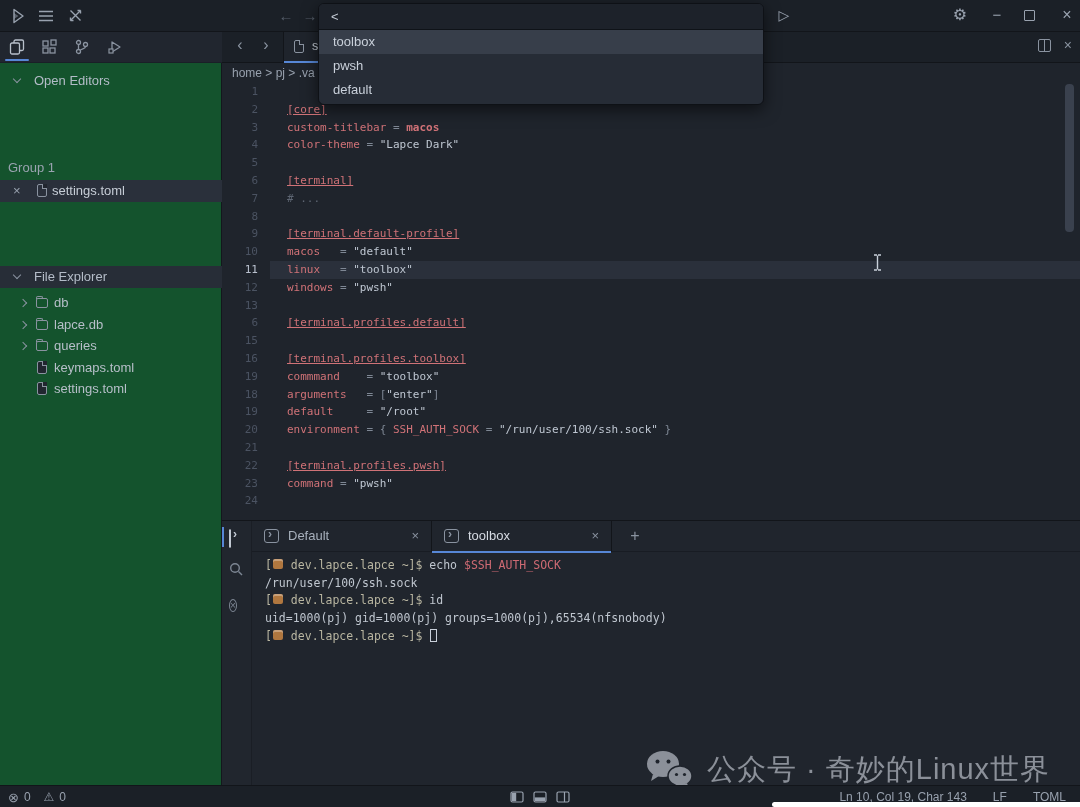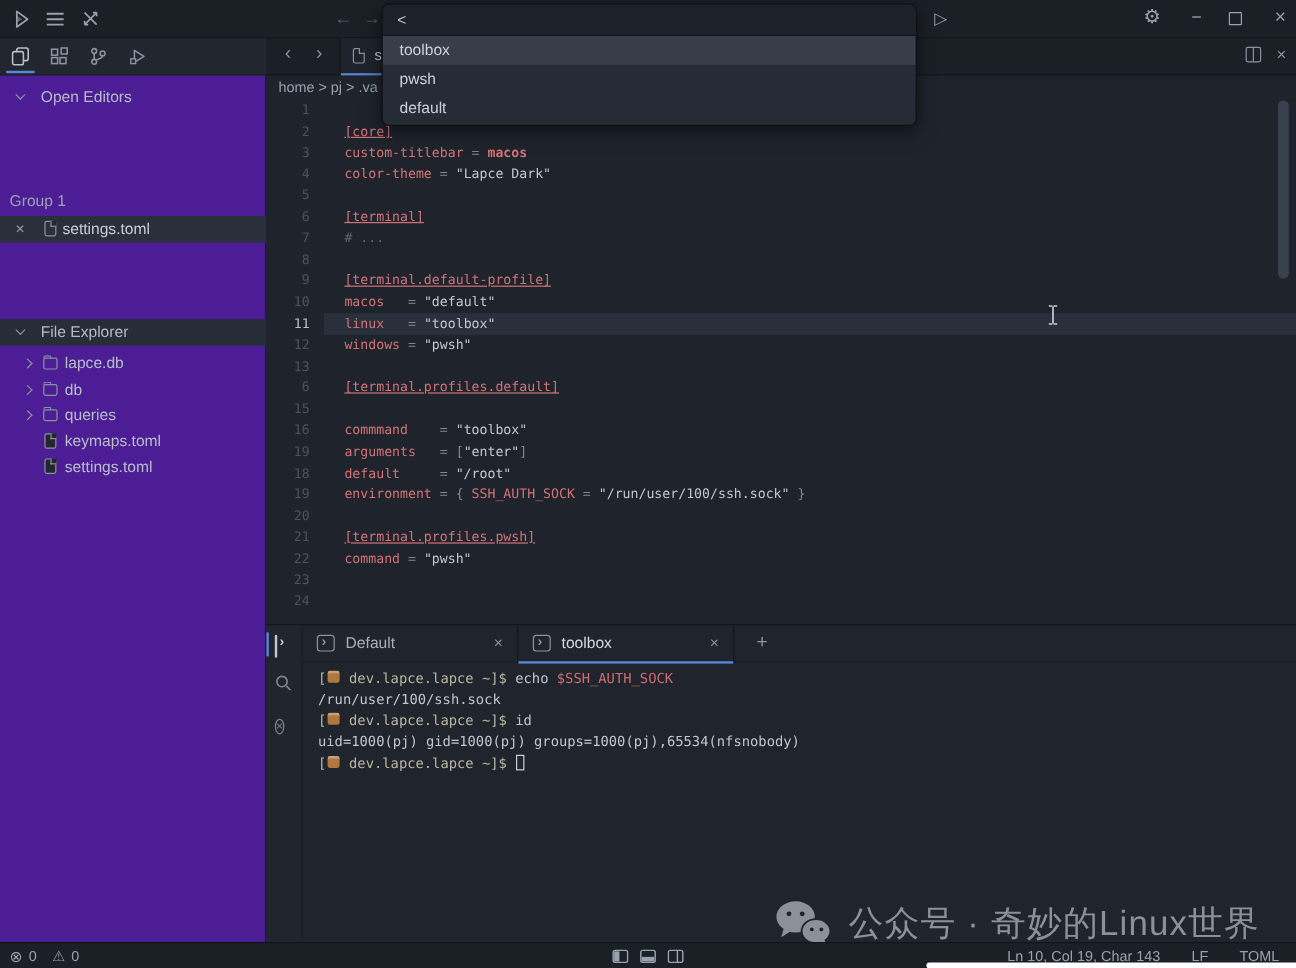--- a/index.html
+++ b/index.html
@@ -24,7 +24,7 @@
 
   
   .sidebar { position:absolute; left:0; top:63px; width:222px; height:722px;
-             background:#4c1d95; border-right:1px solid #14171d; }
+             background:#14532d; border-right:1px solid #14171d; }
   .side-header { position:absolute; left:0; width:222px; height:22px; color:#b4bcc8;
                  font-size:13px; line-height:22px; }
   .side-header .lbl { position:absolute; left:34px; }

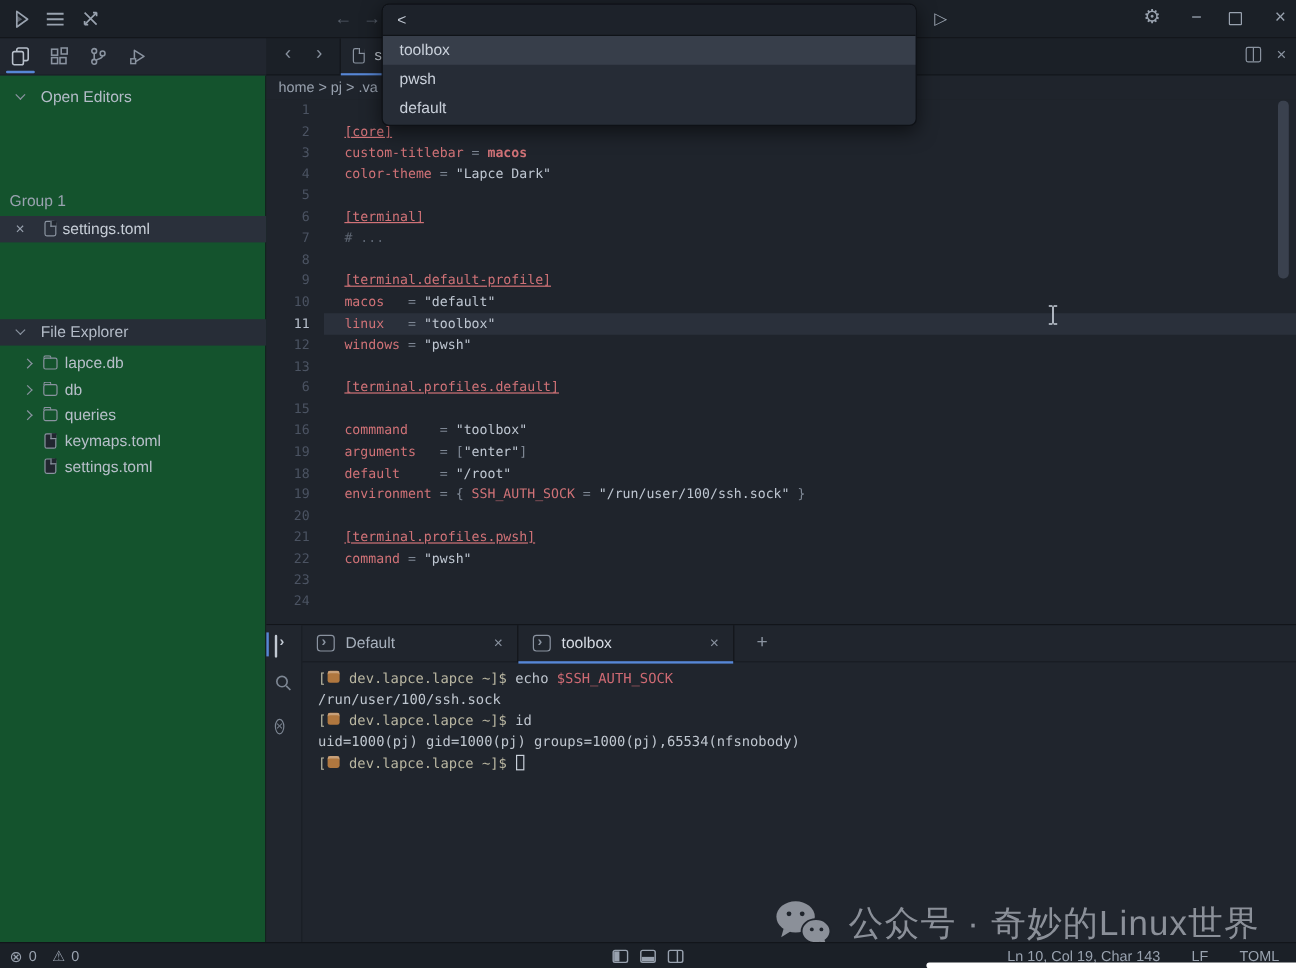--- a/index.html
+++ b/index.html
@@ -225,12 +225,12 @@
         <div class="tree-row">
           <span class="chev chev-right"></span>
           <span class="ic-folder"></span>
-          <span class="tree-label">lapce.db</span>
+          <span class="tree-label">db</span>
         </div>
         <div class="tree-row">
           <span class="chev chev-right"></span>
           <span class="ic-folder"></span>
-          <span class="tree-label">db</span>
+          <span class="tree-label">lapce.db</span>
         </div>
         <div class="tree-row">
           <span class="chev chev-right"></span>

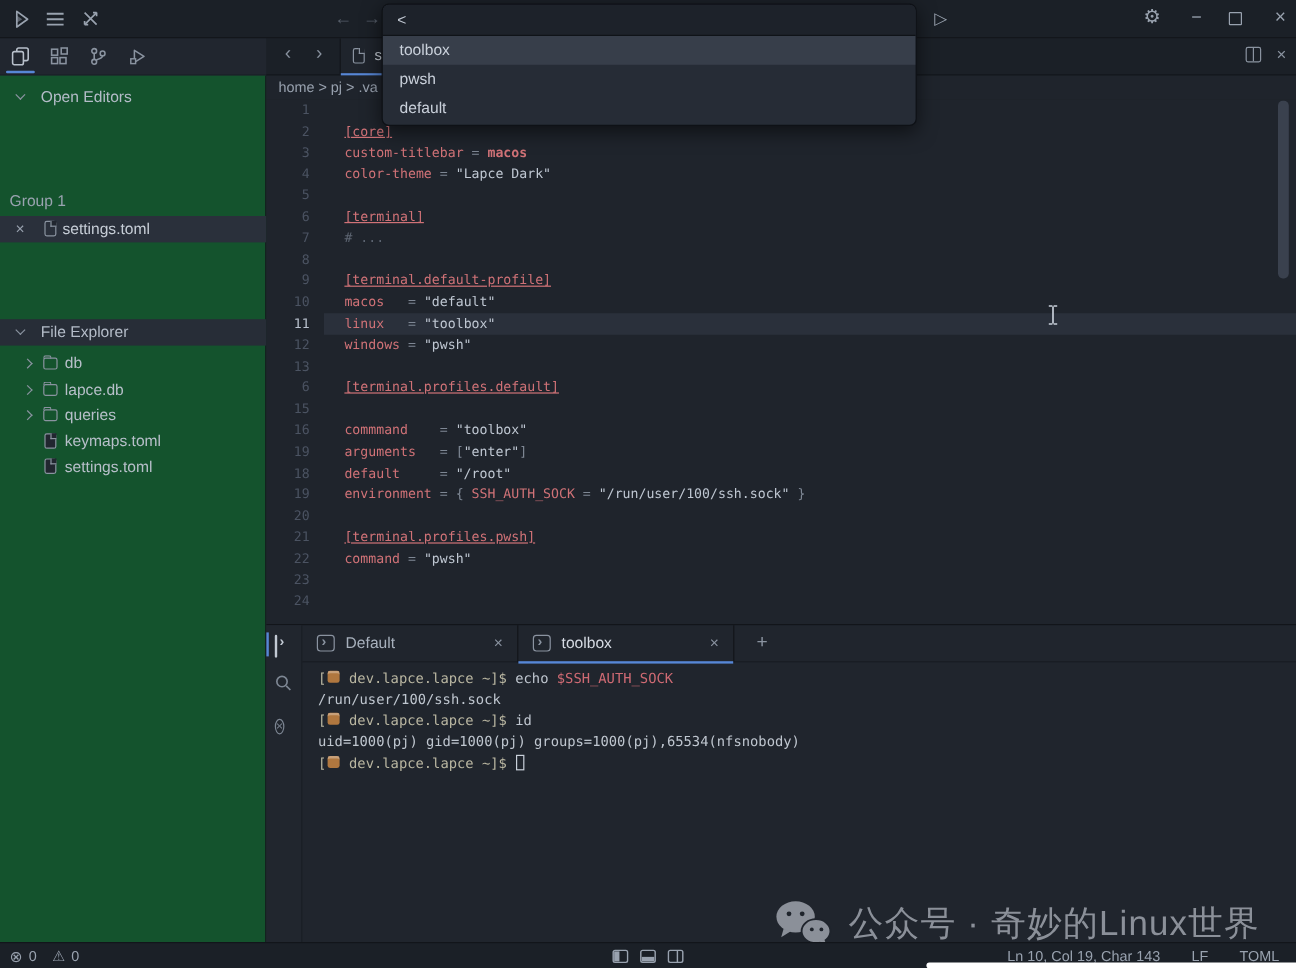--- a/index.html
+++ b/index.html
@@ -309,6 +309,7 @@
         <div class="code-line"></div>
         <div class="code-line"><span class="t-sec">[terminal.profiles.default]</span></div>
         <div class="code-line"></div>
+        <div class="code-line"><span class="t-sec">[terminal.profiles.toolbox]</span></div>
         <div class="code-line"><span class="t-key">commmand</span><span class="t-op">    = </span><span class="t-str">"toolbox"</span></div>
         <div class="code-line"><span class="t-key">arguments</span><span class="t-op">   = </span><span class="t-op">[</span><span class="t-str">"enter"</span><span class="t-op">]</span></div>
         <div class="code-line"><span class="t-key">default</span><span class="t-op">     = </span><span class="t-str">"/root"</span></div>

